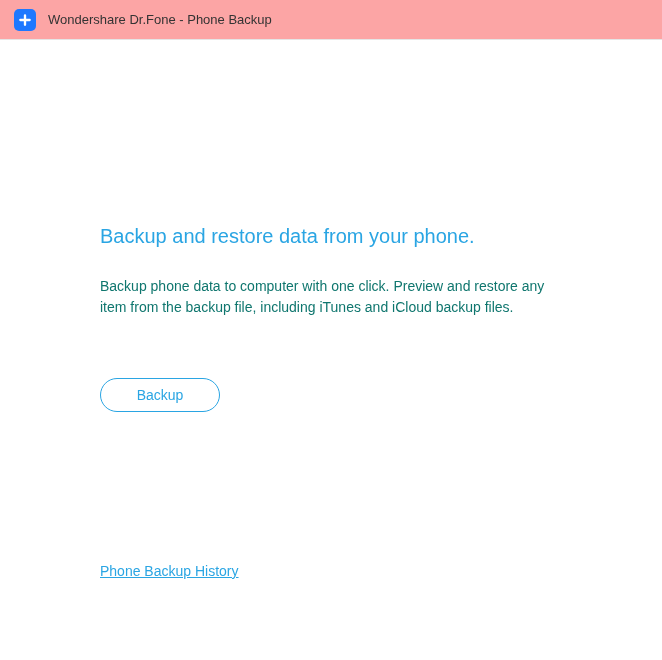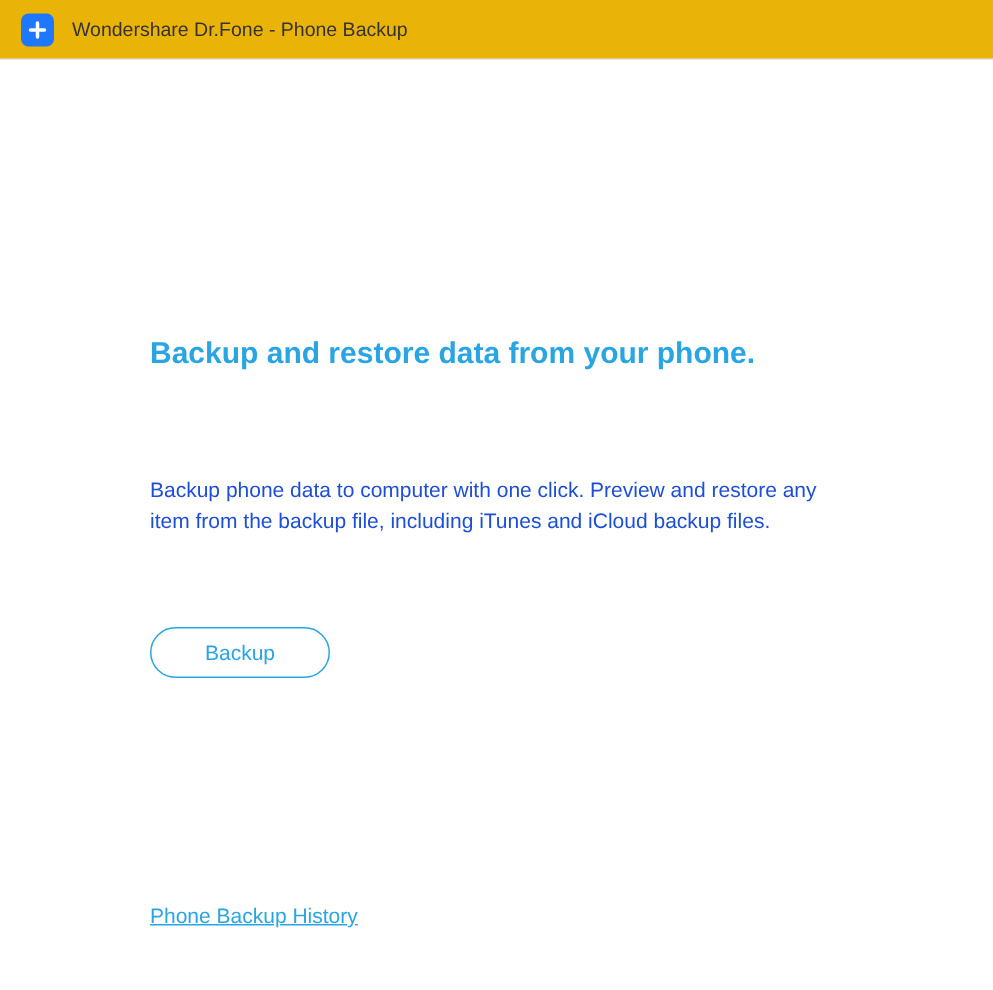--- a/index.html
+++ b/index.html
@@ -16,7 +16,7 @@
     }
     .title-bar {
       height: 40px;
-      background: #eab308;
+      background: #fca5a5;
       border-bottom: 1px solid #e5e5e5;
       display: flex;
       align-items: center;

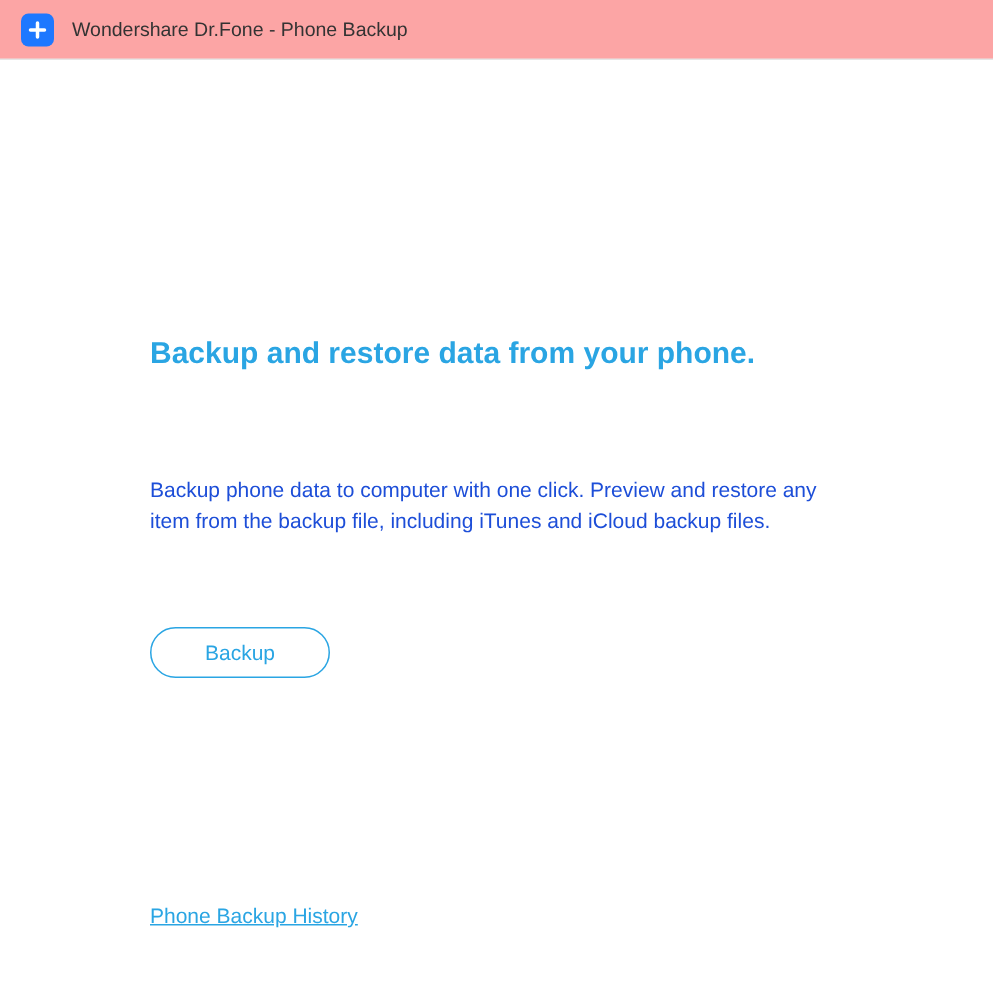--- a/index.html
+++ b/index.html
@@ -46,8 +46,8 @@
     .headline {
       color: #2aa5e3;
       font-size: 20px;
-      font-weight: 700;
-      margin-bottom: 68px;
+      font-weight: 400;
+      margin-bottom: 28px;
     }
     .description {
       color: #1d4ed8;

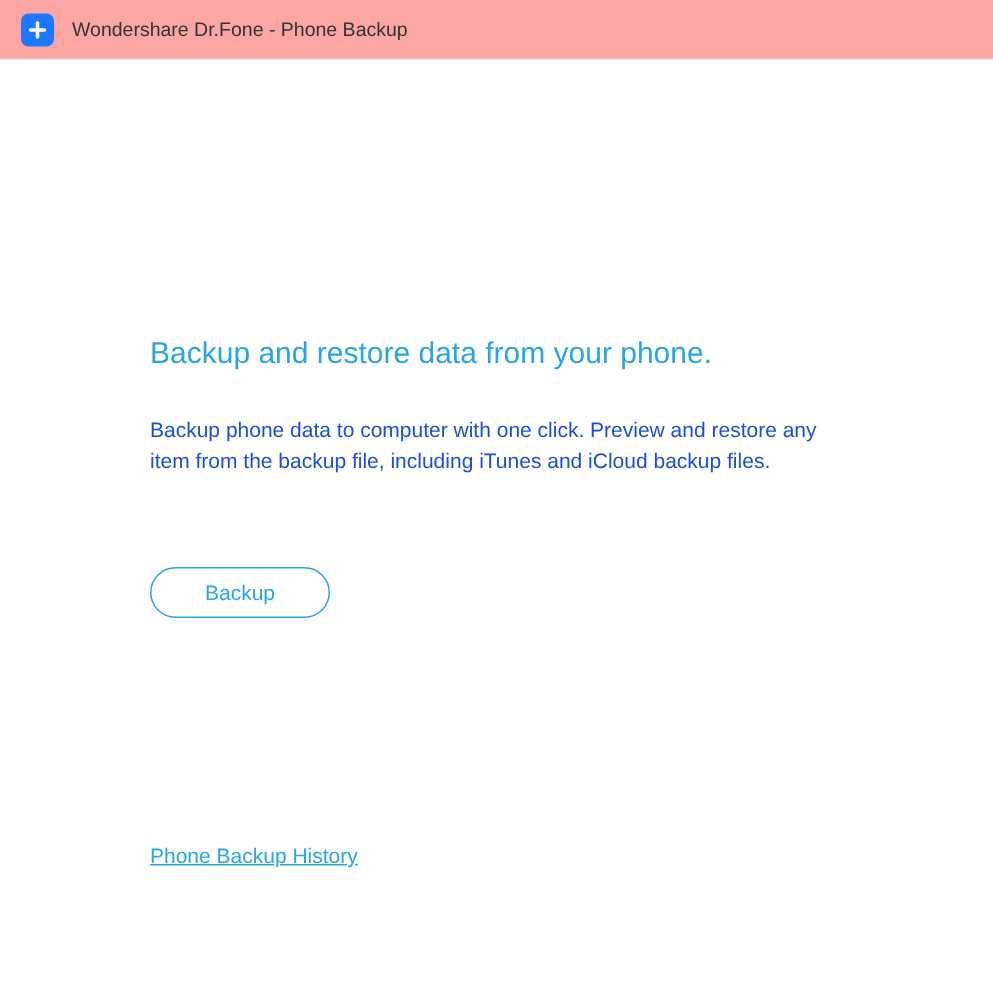--- a/index.html
+++ b/index.html
@@ -50,7 +50,7 @@
       margin-bottom: 28px;
     }
     .description {
-      color: #1d4ed8;
+      color: #0f766e;
       font-size: 14px;
       line-height: 1.5;
       margin-bottom: 60px;

